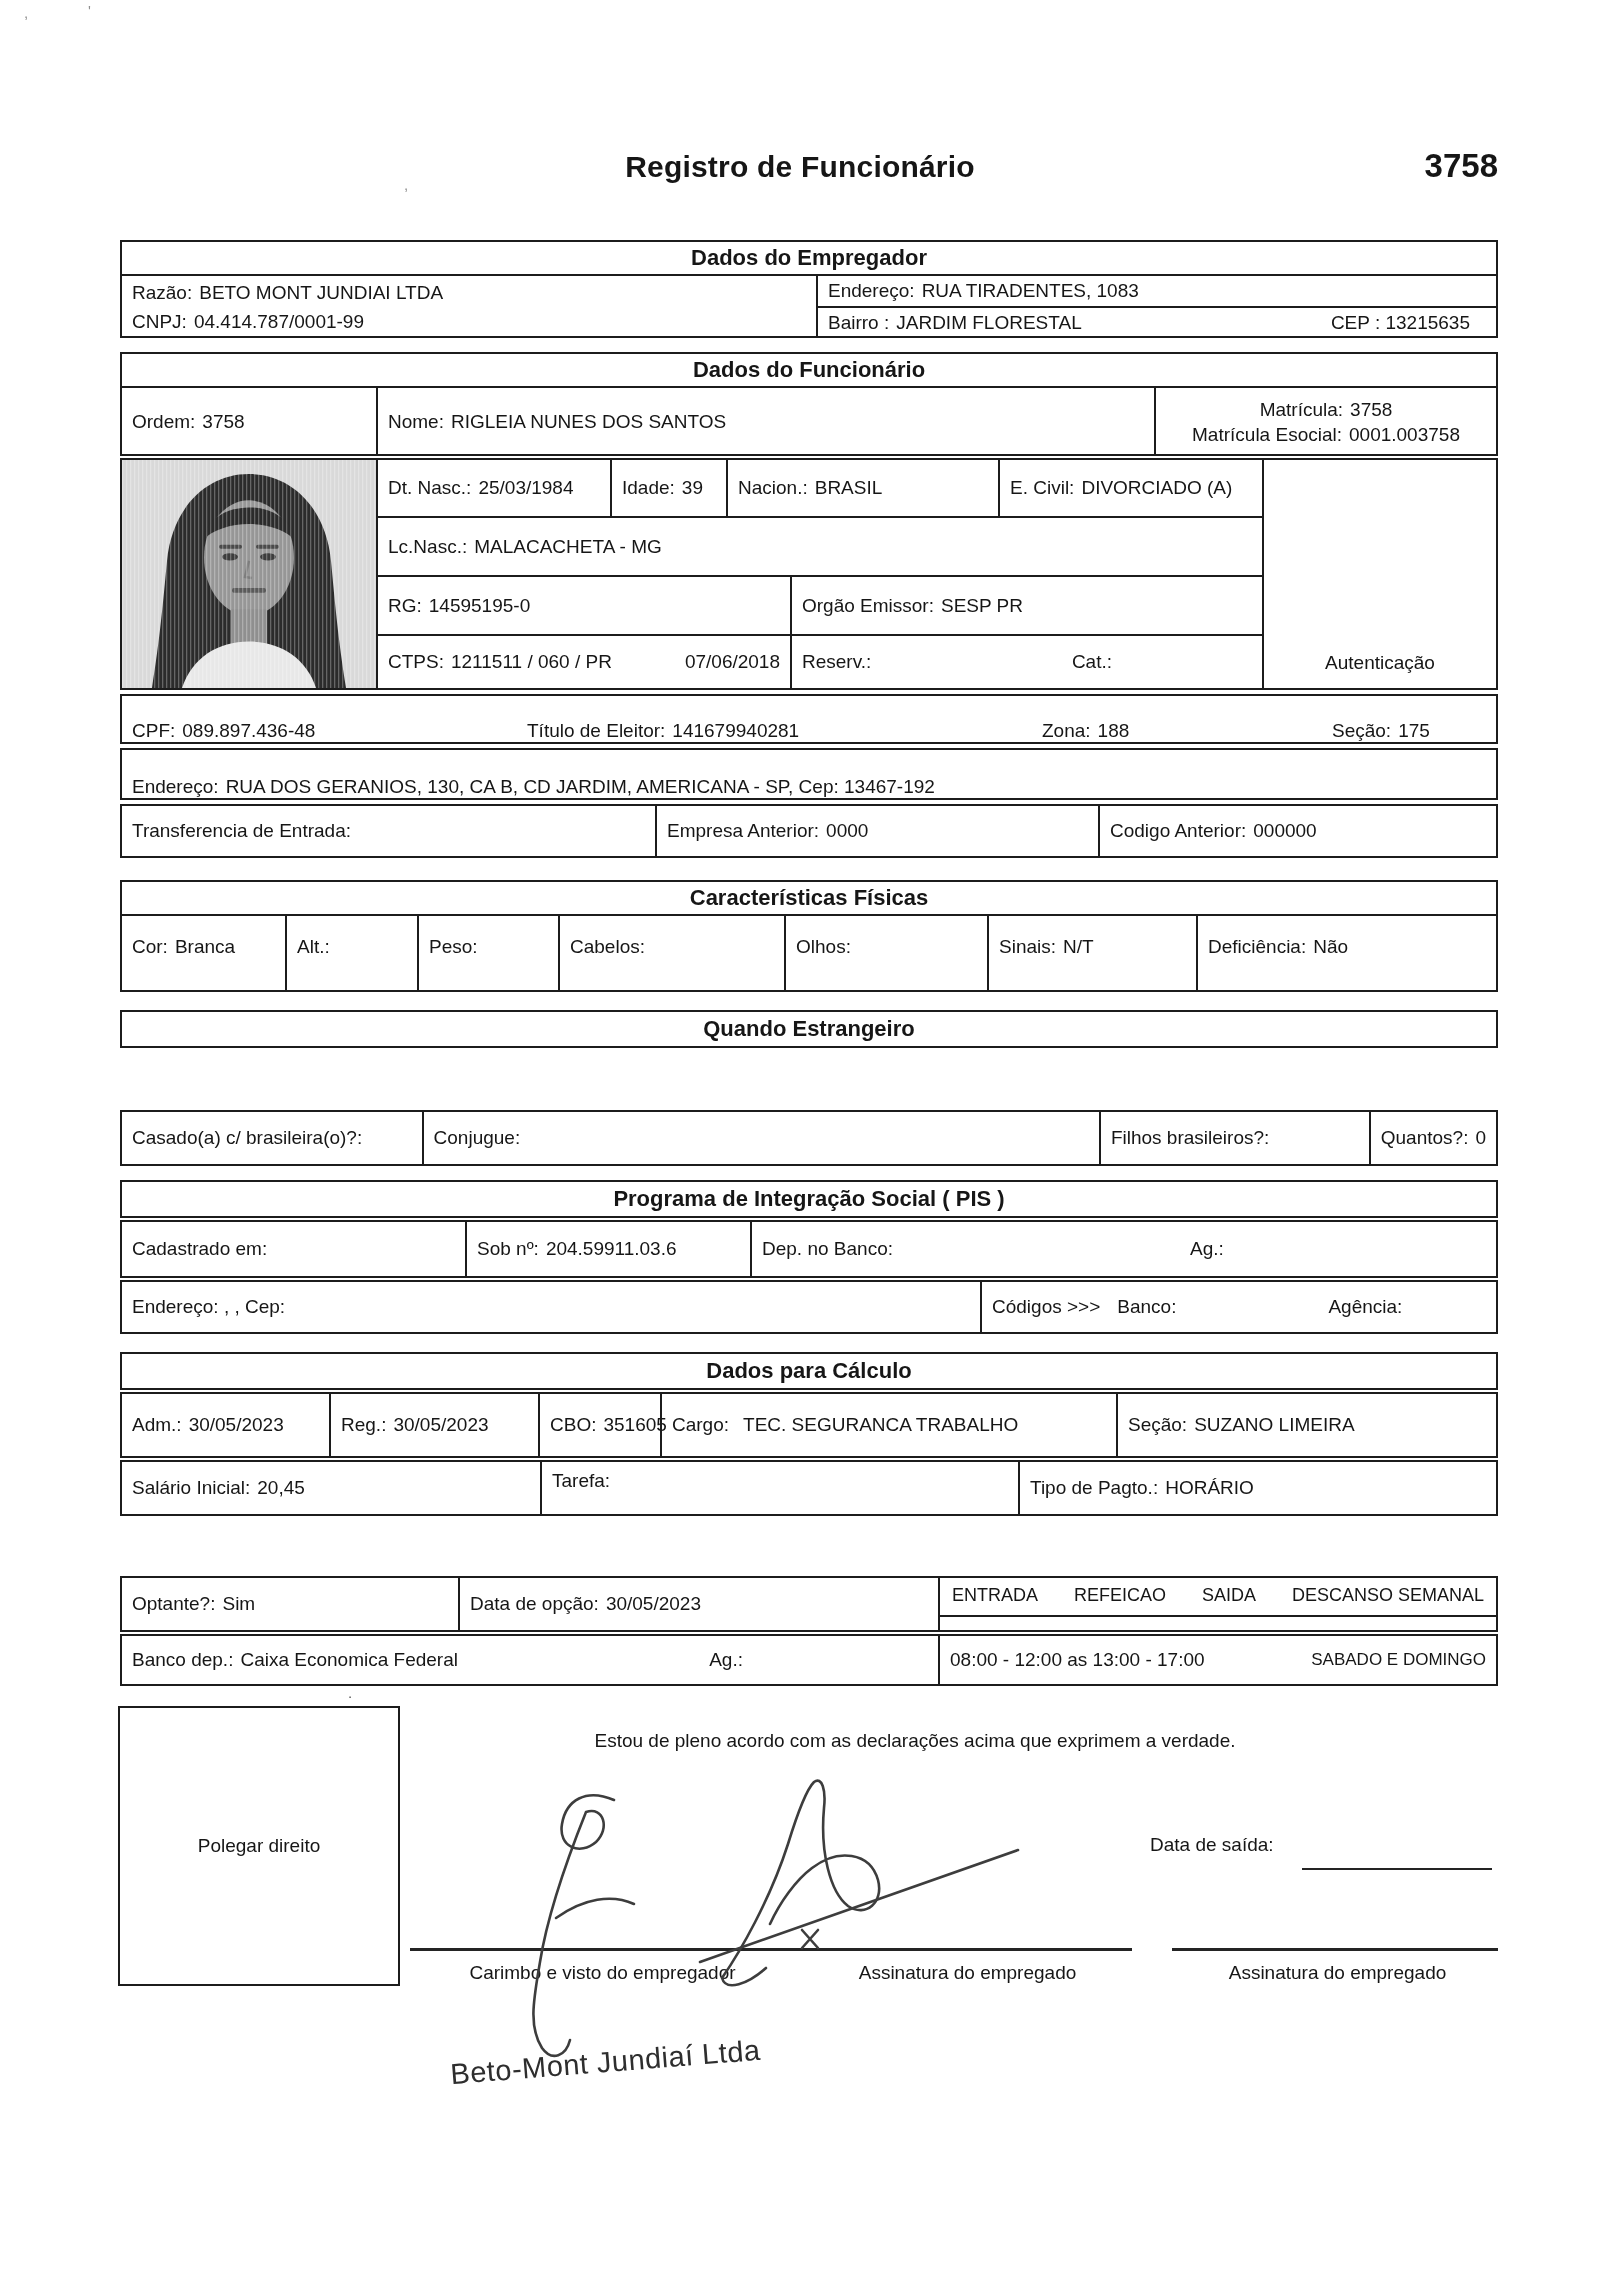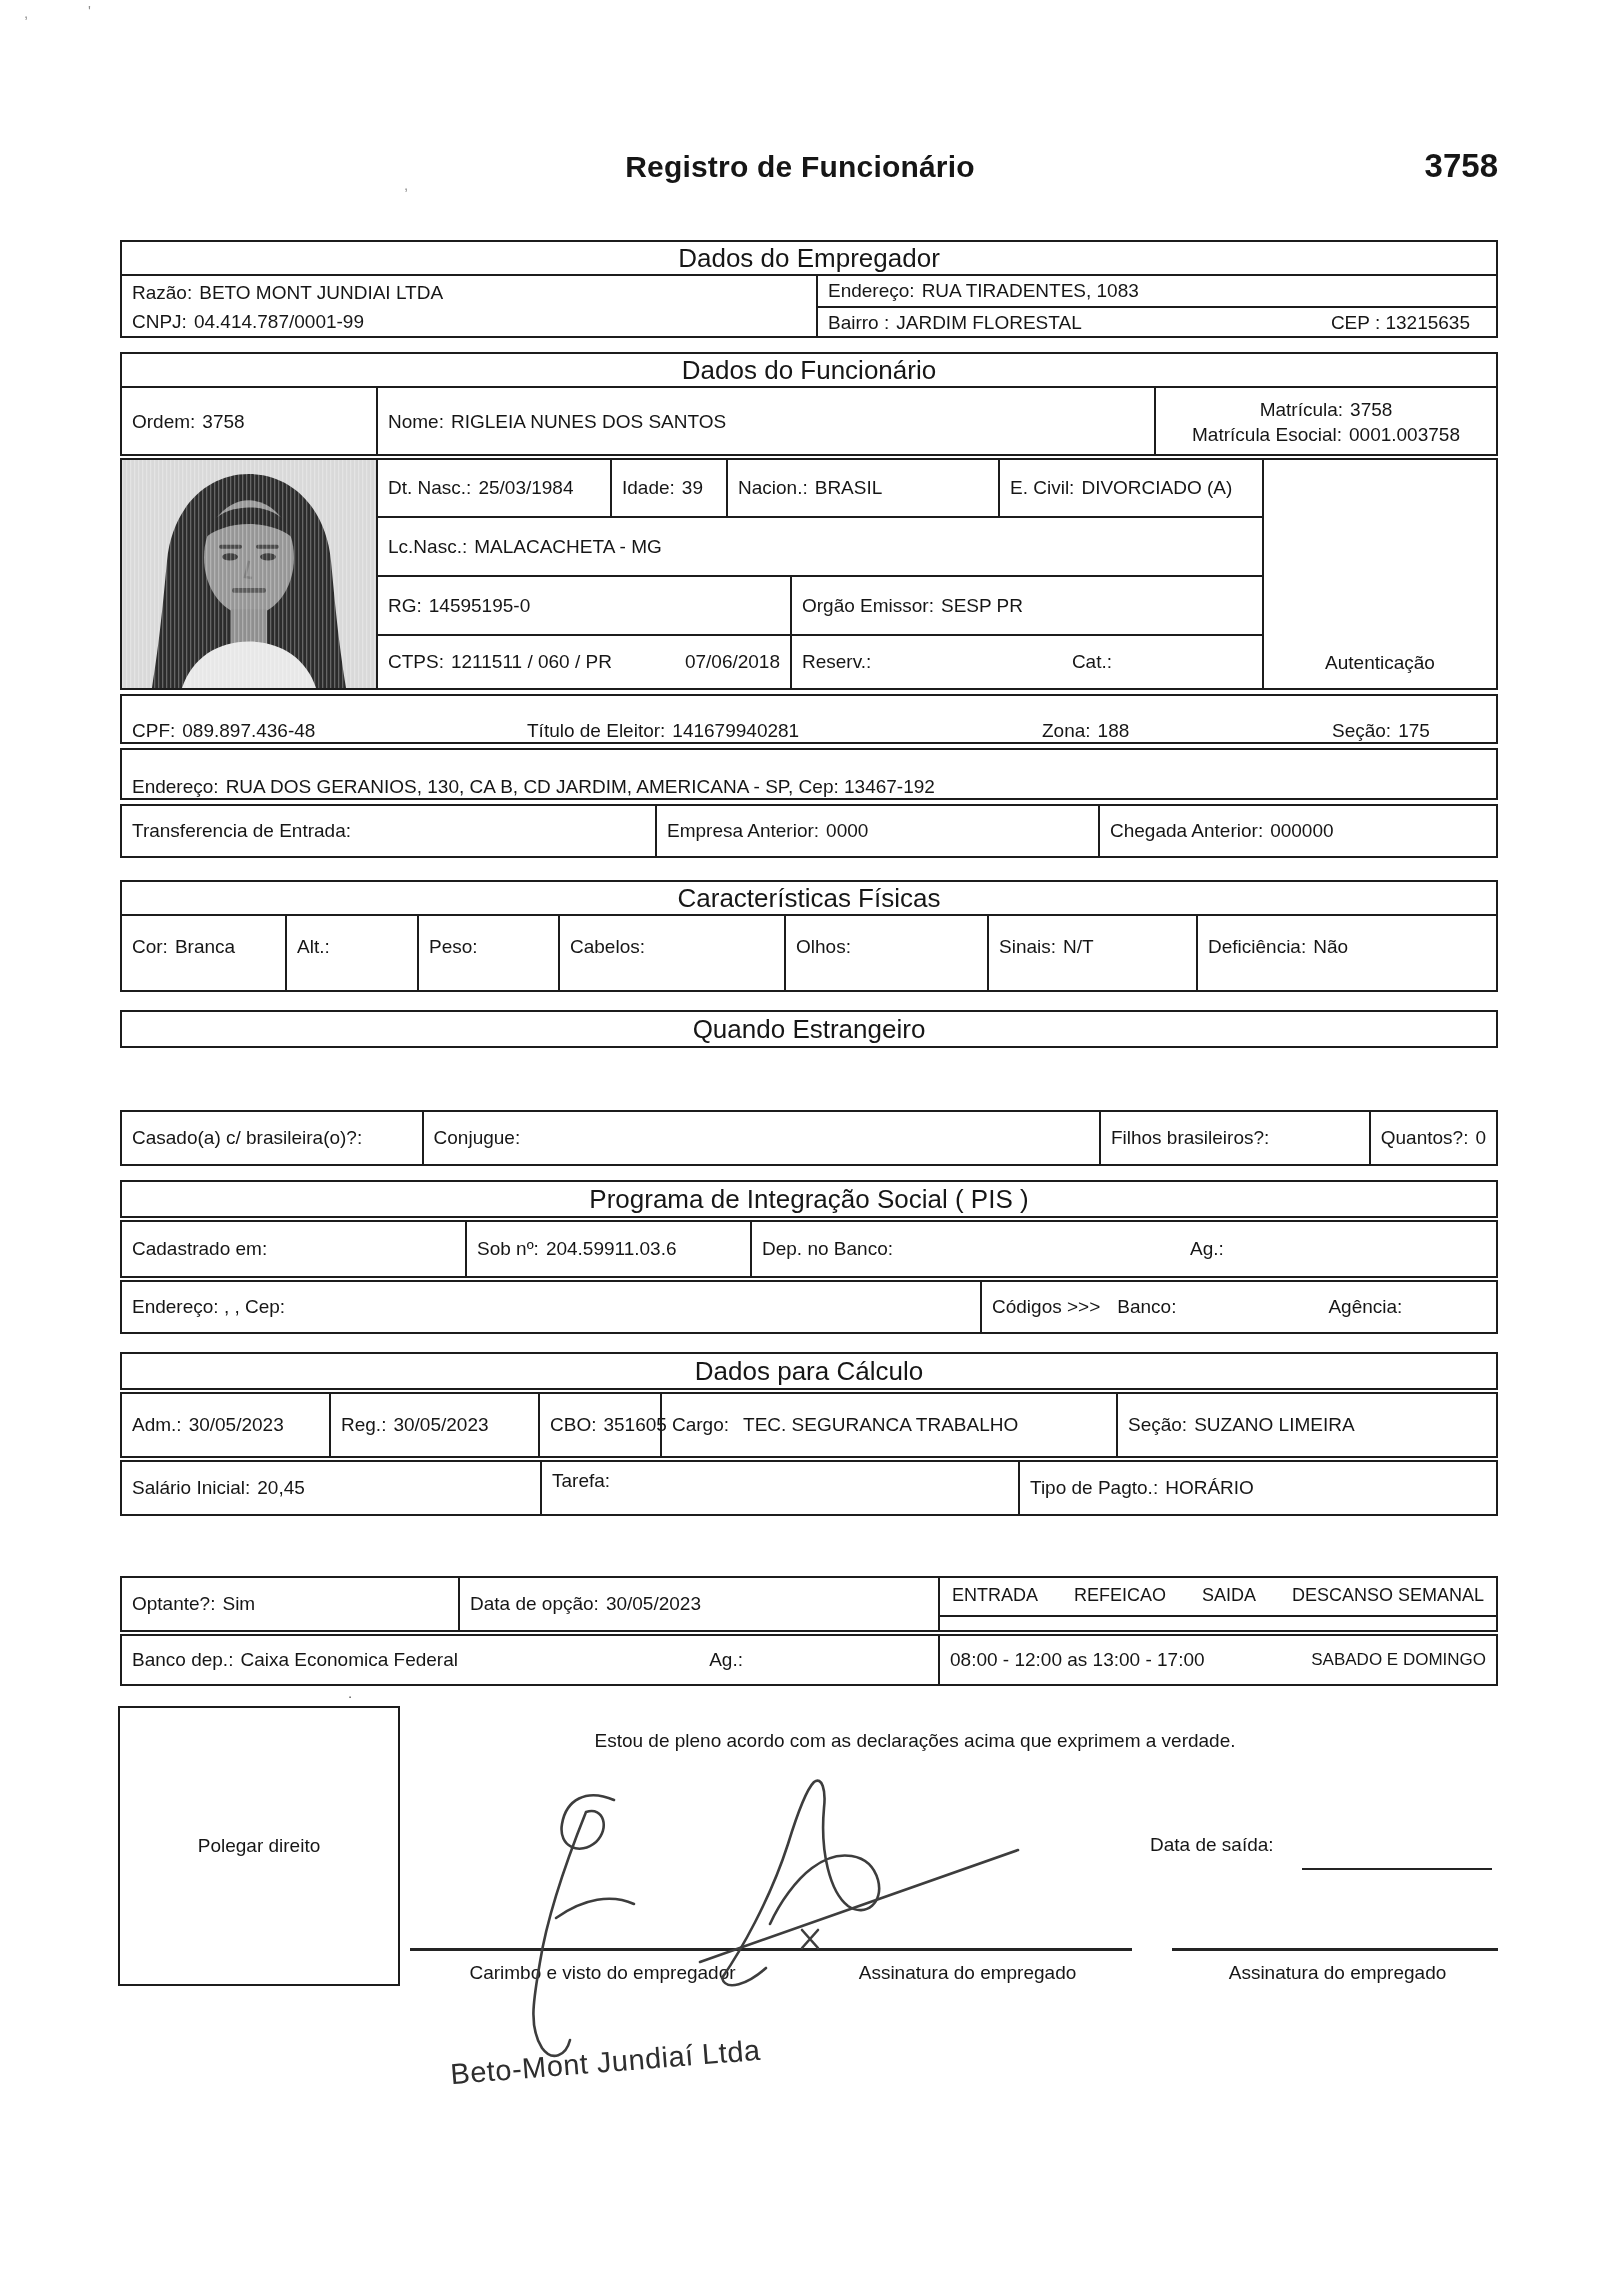--- a/index.html
+++ b/index.html
@@ -12,7 +12,7 @@
   .box{position:absolute;left:120px;width:1378px;border:2px solid #1c1c1c;
        box-sizing:border-box;background:#fff}
   .sechdr{display:flex;align-items:center;justify-content:center;
-          font-weight:normal;font-size:26px}
+          font-weight:bold;font-size:22px}
   .hdrline{border-bottom:2px solid #1c1c1c;height:32px}
   .frow{display:flex;height:100%}
   .cell{box-sizing:border-box;display:flex;align-items:center;gap:7px;

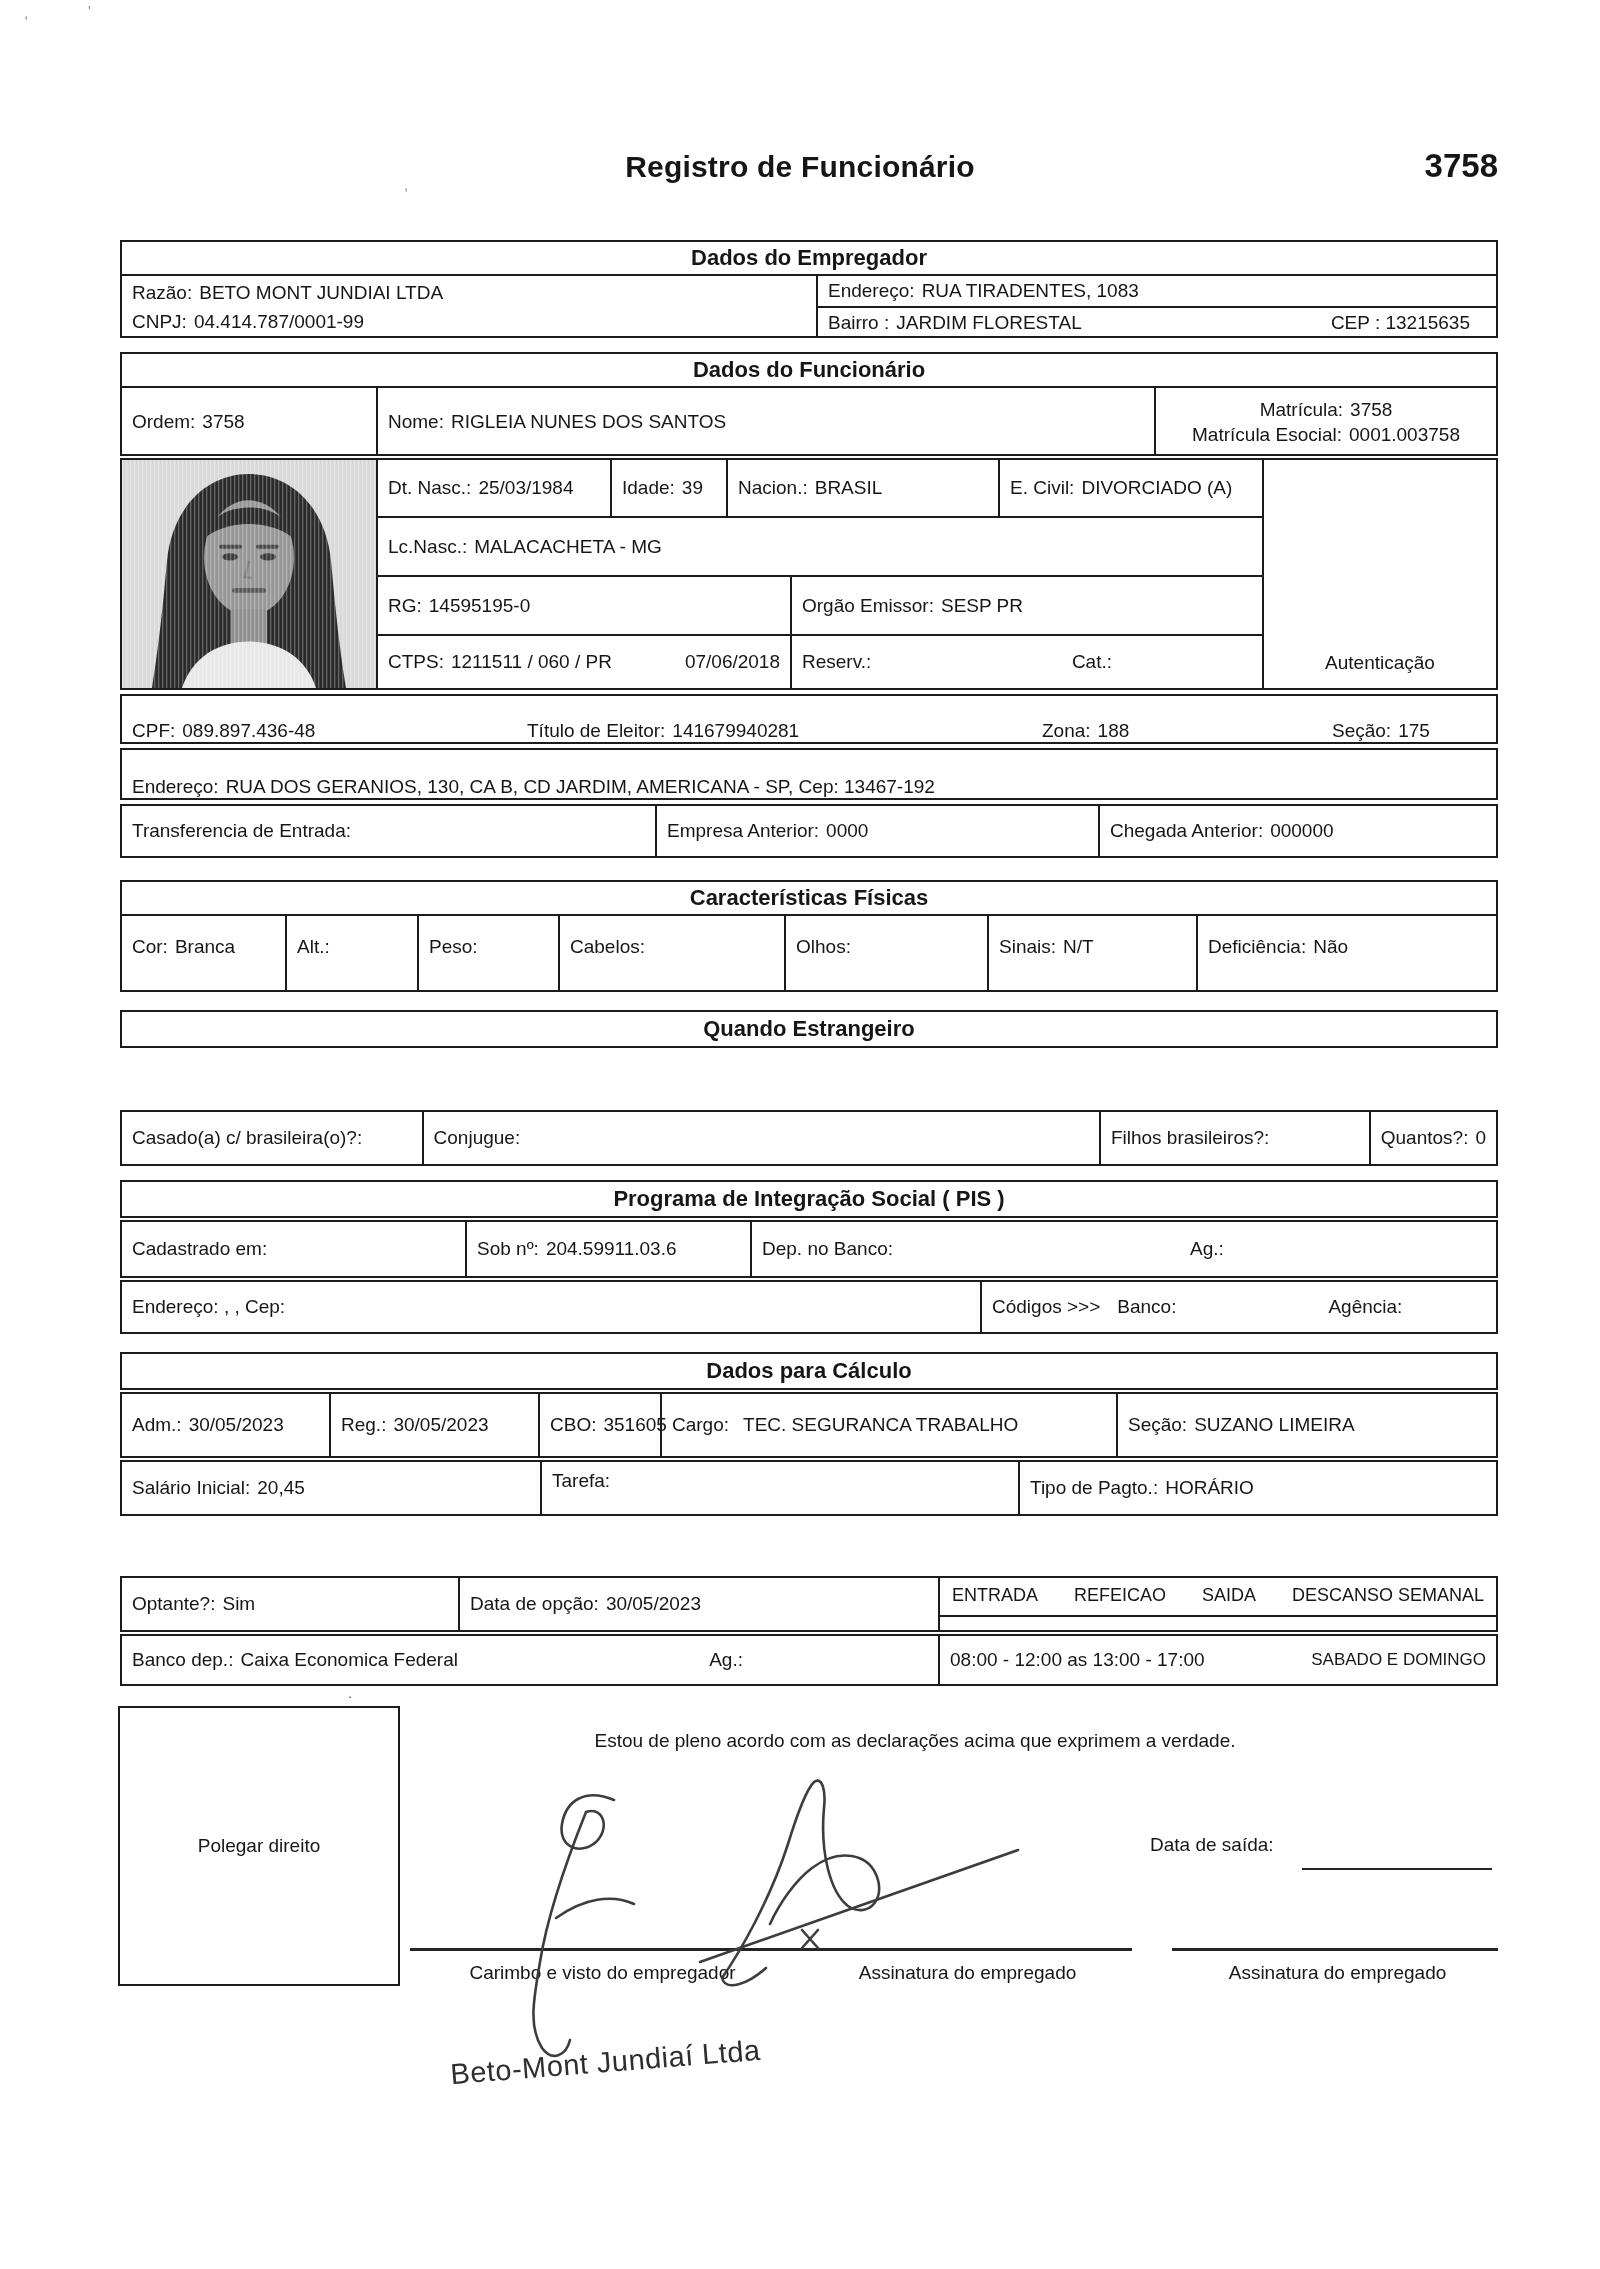--- a/index.html
+++ b/index.html
@@ -230,7 +230,7 @@
         <span>0000</span>
       </div>
       <div class="cell" style="flex:1">
-        <span>Chegada Anterior:</span>
+        <span>Codigo Anterior:</span>
         <span>000000</span>
       </div>
     </div>

